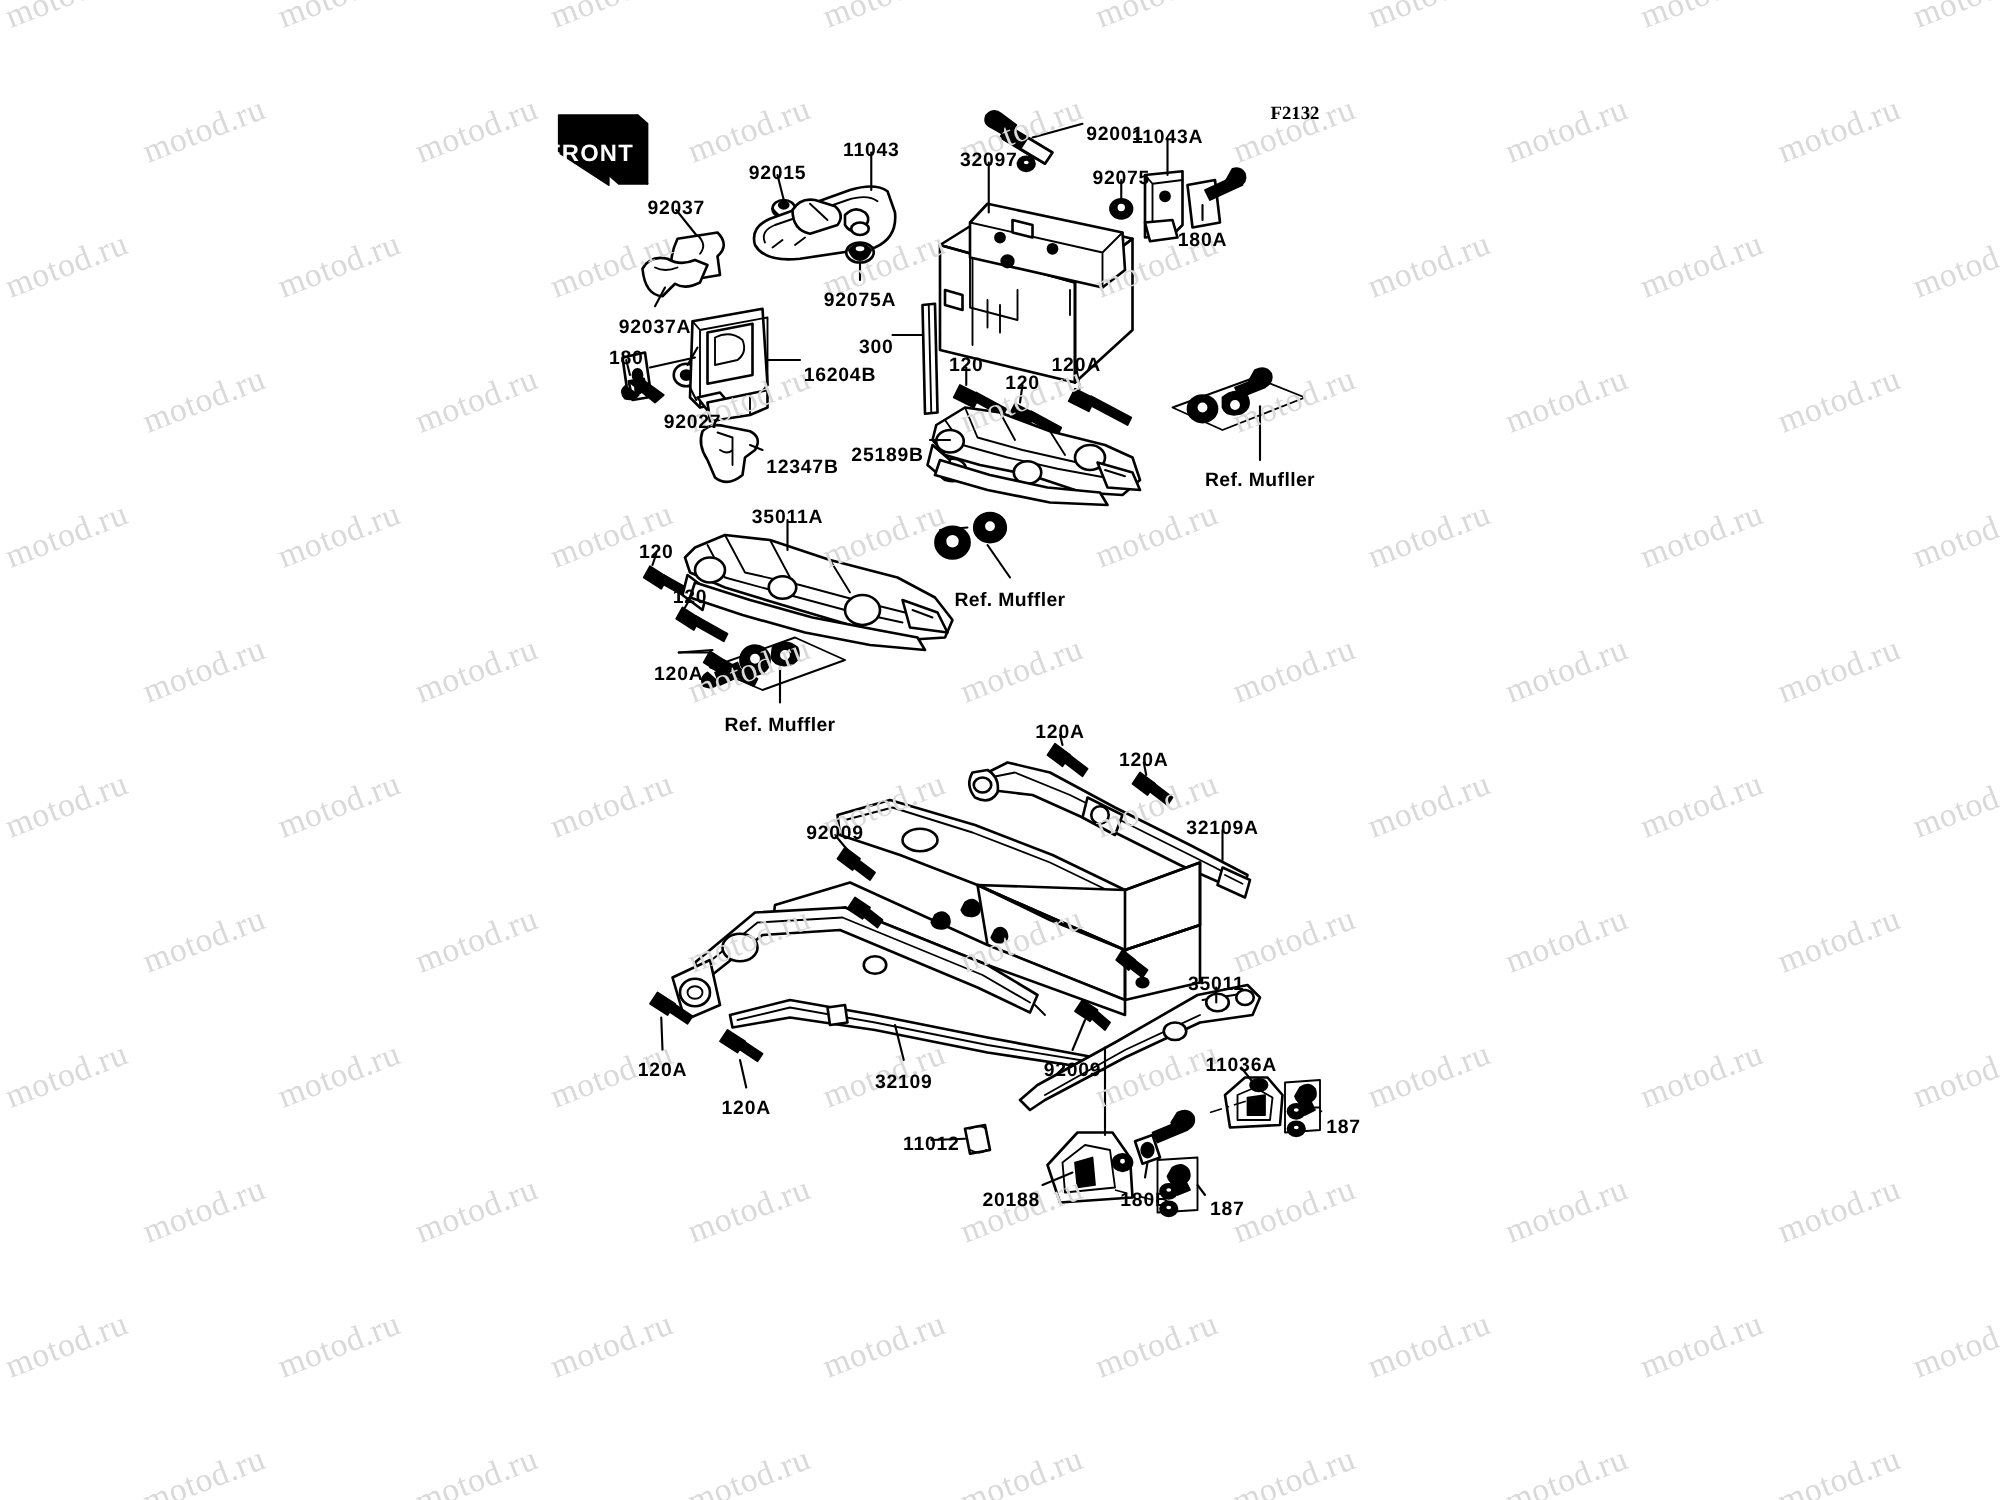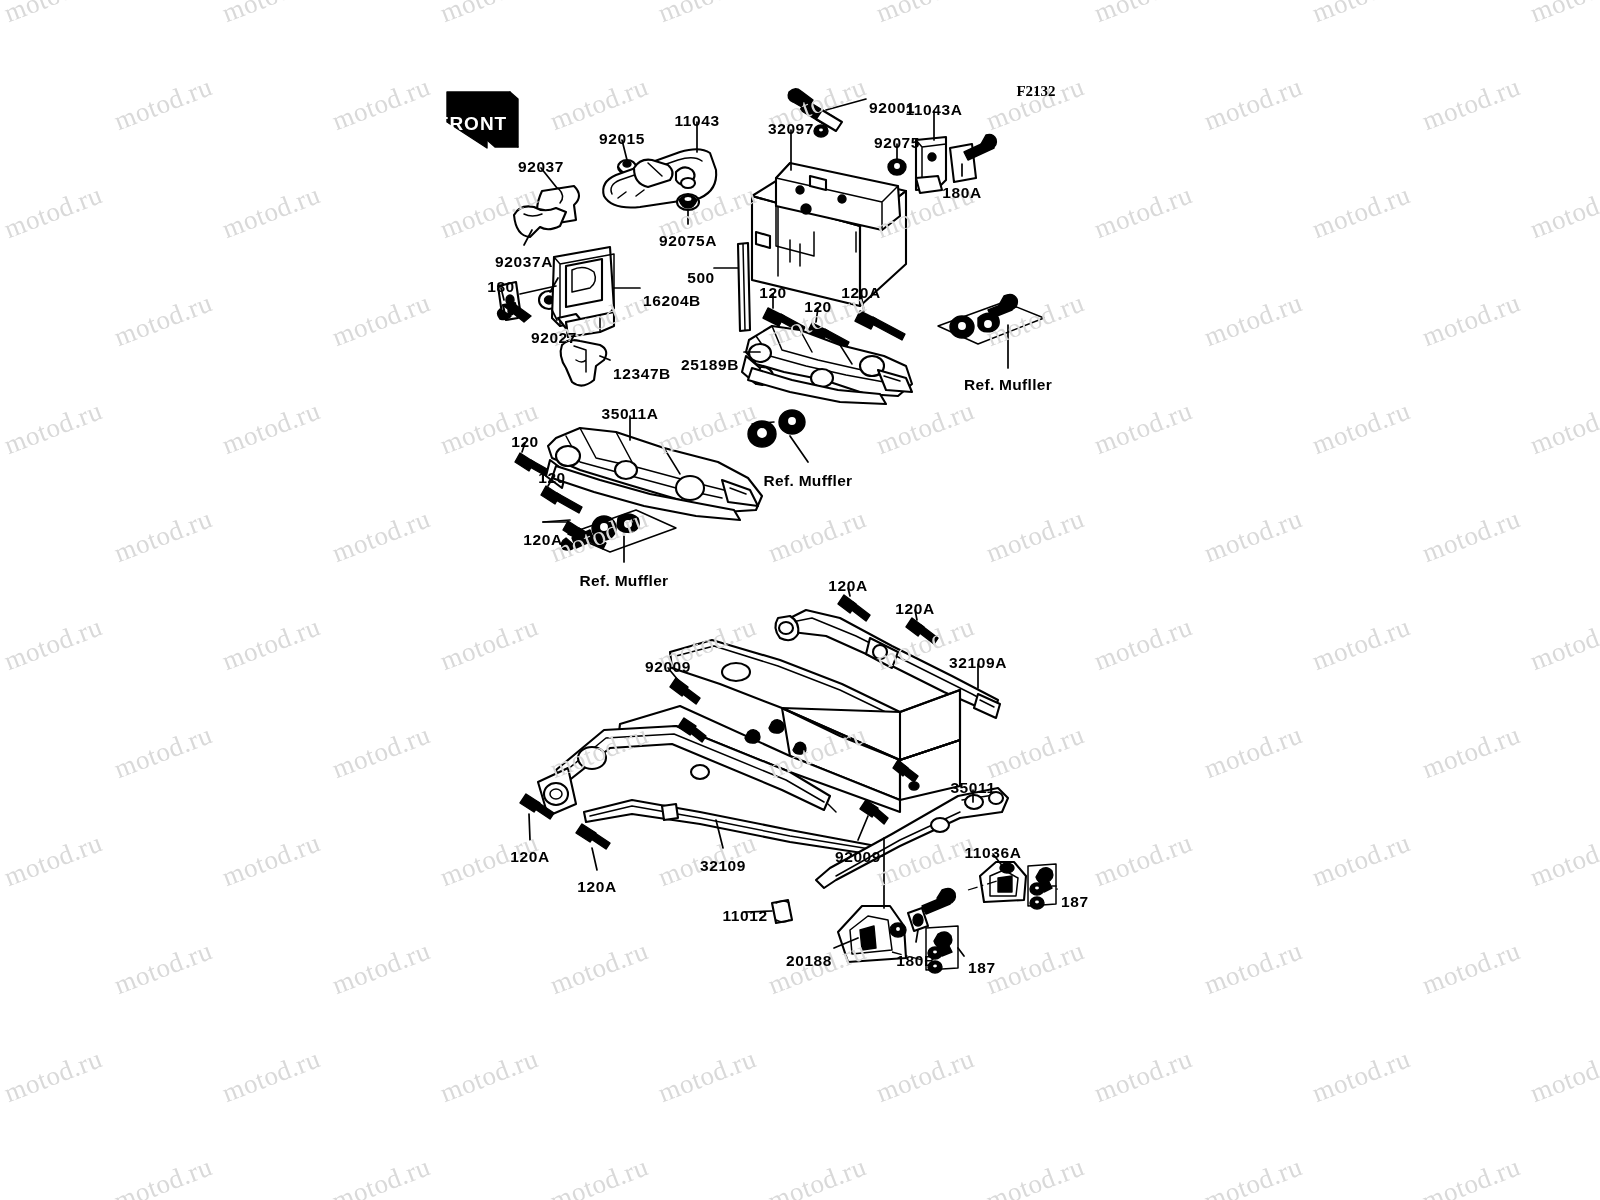--- a/index.html
+++ b/index.html
@@ -589,7 +589,7 @@
       <div class="lbl center" style="left: 541px; top: 159px;">92037</div>
       <div class="lbl center" style="left: 688px; top: 233px;">92075A</div>
       <div class="lbl center" style="left: 524px; top: 254px;">92037A</div>
-      <div class="lbl center" style="left: 701px; top: 270px;">500</div>
+      <div class="lbl center" style="left: 701px; top: 270px;">300</div>
       <div class="lbl center" style="left: 773px; top: 285px;">120</div>
       <div class="lbl center" style="left: 818px; top: 299px;">120</div>
       <div class="lbl center" style="left: 861px; top: 285px;">120A</div>

